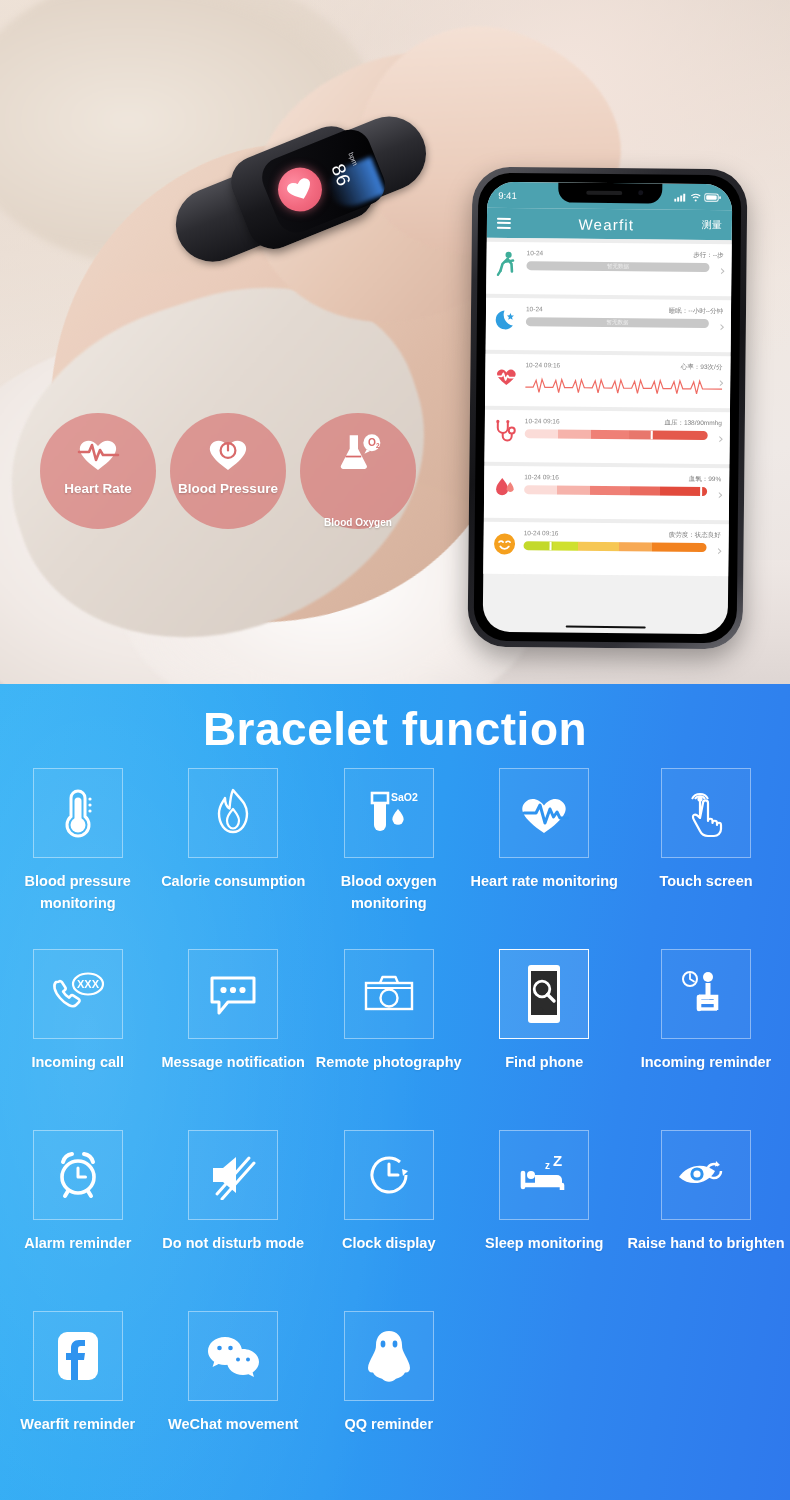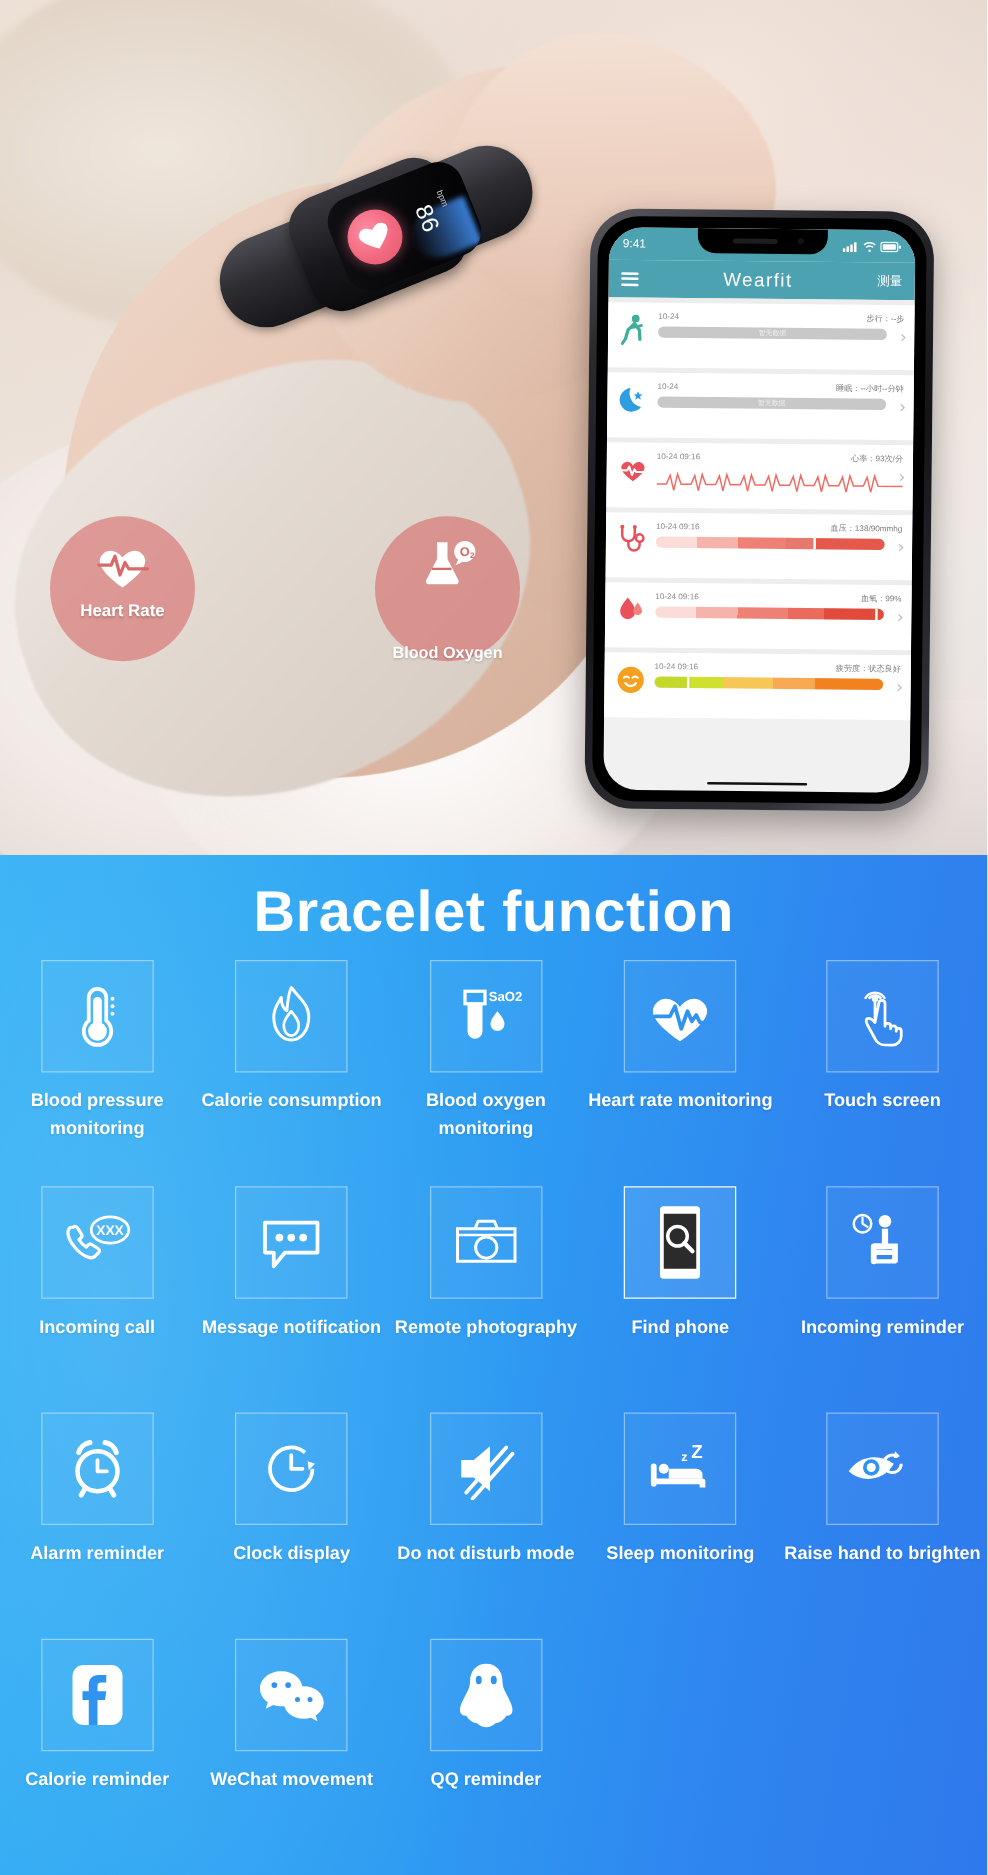--- a/index.html
+++ b/index.html
@@ -283,6 +283,14 @@
           <path d="M5 23 H15 L18 16 L22 31 L26 21 L29 26 H44" fill="none" stroke="#d86a6a" stroke-width="2.6" stroke-linejoin="round" stroke-linecap="round"></path>
         </svg>
         <div class="blabel">Heart Rate</div>
+      </div>
+      <div class="badge b2">
+        <svg class="bicon" viewBox="0 0 48 44">
+          <path d="M24 41 C6 28 3 20 8 14.5 C12.4 9.8 19.4 11.2 24 17 C28.6 11.2 35.6 9.8 40 14.5 C45 20 42 28 24 41 Z" fill="#fff"></path>
+          <circle cx="24" cy="21.5" r="7.4" fill="none" stroke="#d86a6a" stroke-width="2.2"></circle>
+          <path d="M24 21.5 V15.8" stroke="#d86a6a" stroke-width="2.2" stroke-linecap="round"></path>
+        </svg>
+        <div class="blabel">Blood Pressure</div>
       </div>
       <div class="badge b3">
         <svg class="bicon" viewBox="0 0 52 44">

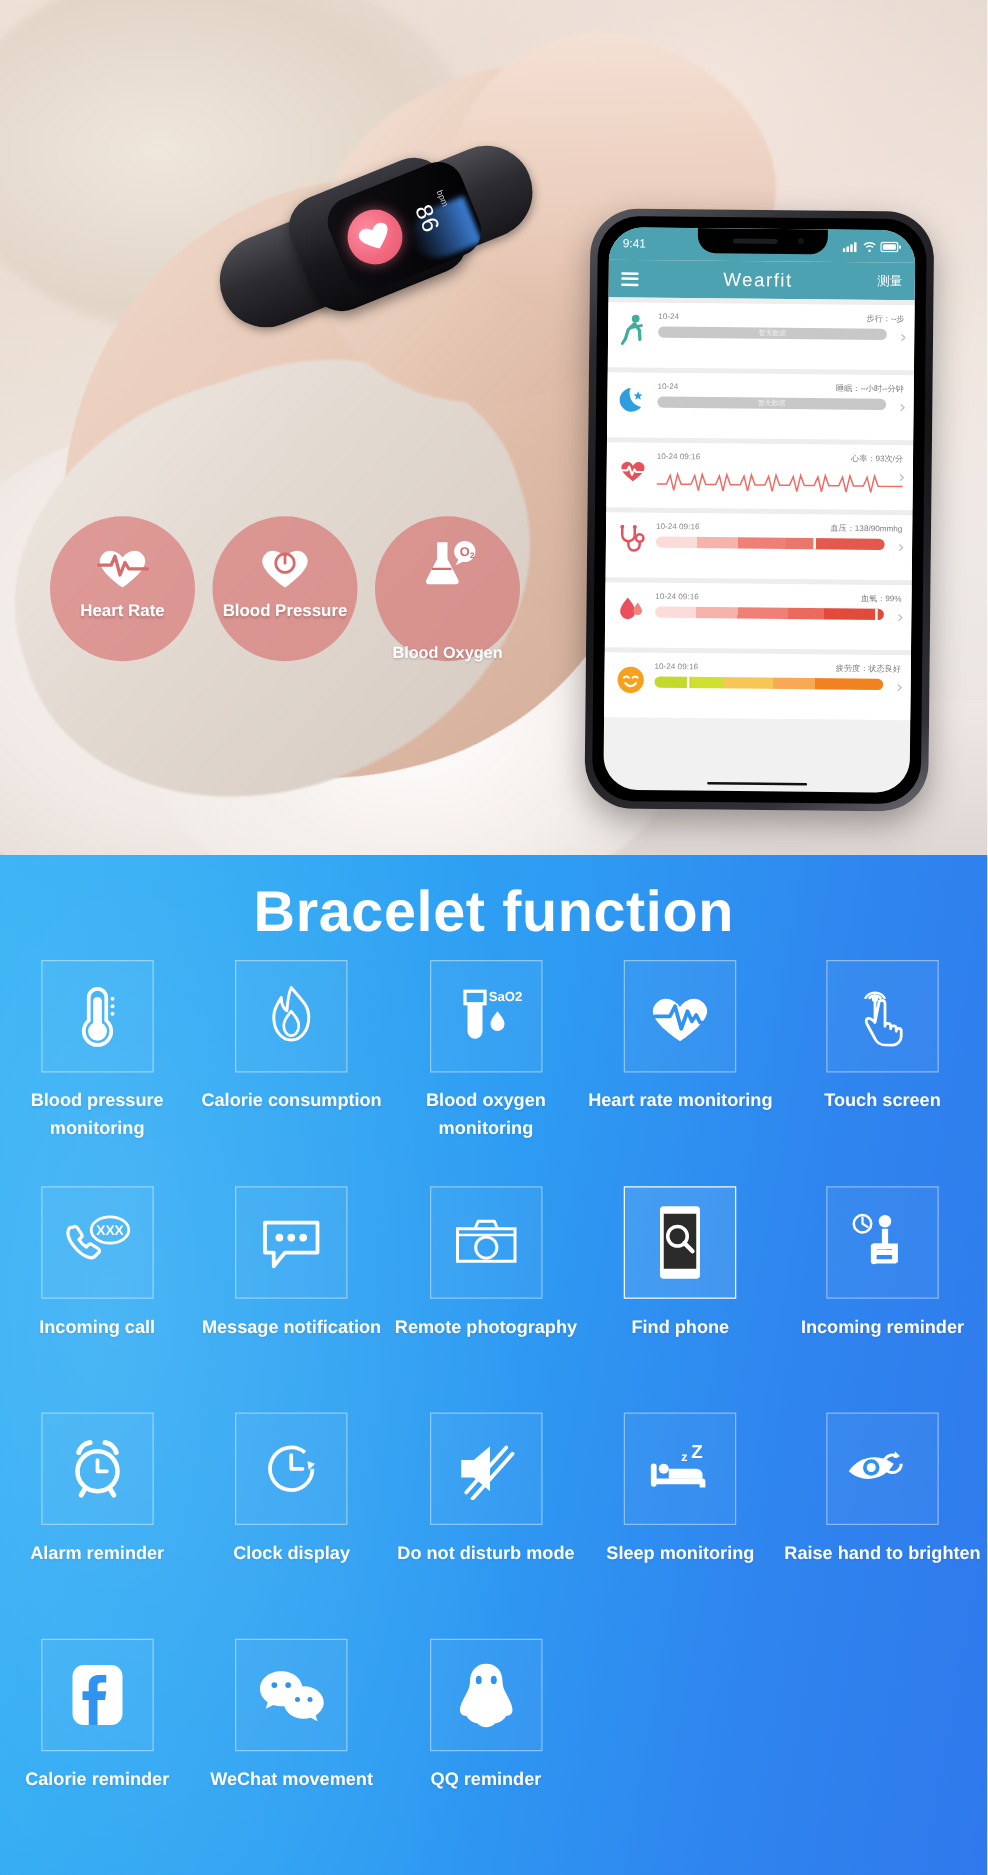--- a/index.html
+++ b/index.html
@@ -138,7 +138,7 @@
     margin-top:8px;color:#fff;font-size:13.5px;font-weight:700;
     white-space:nowrap;text-shadow:0 1px 2px rgba(0,0,0,.22);
   }
-  .badge.b3 .blabel{font-size:13px;margin-top:44px;}
+  .badge.b3 .blabel{font-size:10px;margin-top:44px;}
 
   
   .phone{

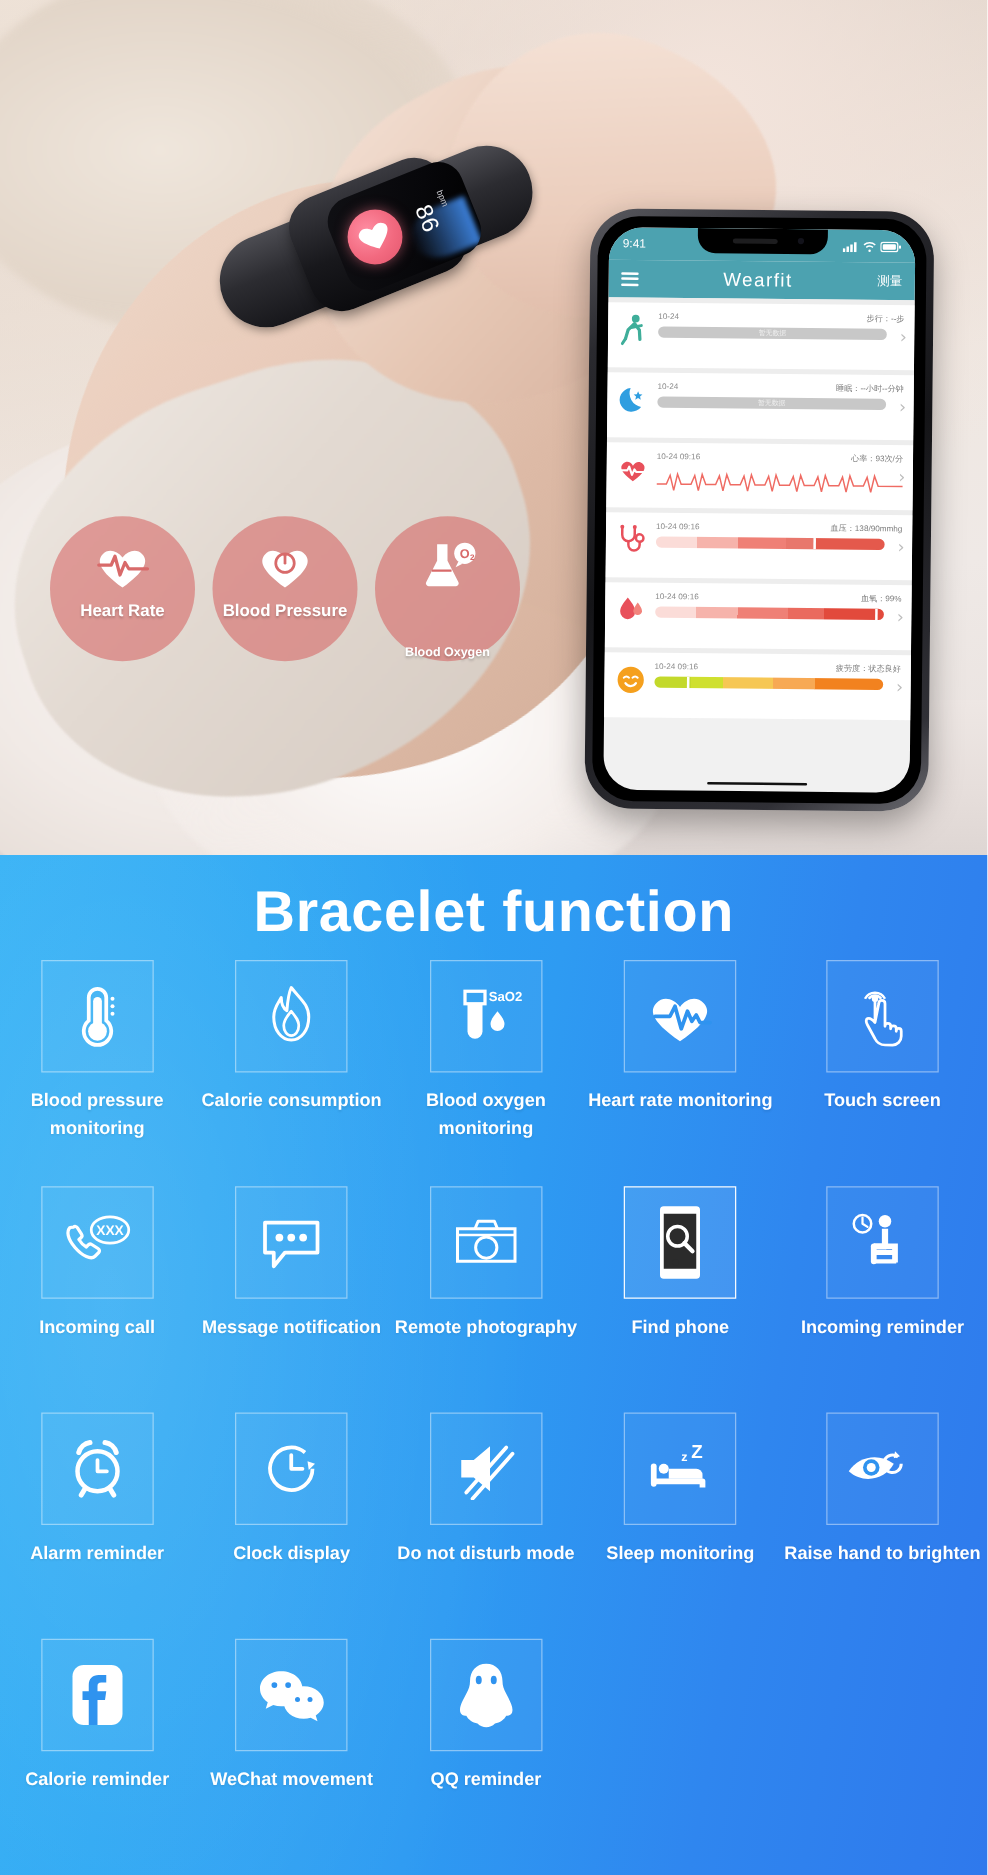--- a/index.html
+++ b/index.html
@@ -644,6 +644,19 @@
       <div class="cellwrap">
           <div class="cell">
         <div class="tile">
+          <svg width="56" height="50" viewBox="0 0 56 50">
+            <path d="M8 18 H18 L31 7 V43 L18 32 H8 Z" fill="#fff"></path>
+            <path d="M44 8 L12 44" stroke="#fff" stroke-width="3" stroke-linecap="round"></path>
+            <path d="M49 13 L17 49" stroke="#fff" stroke-width="3" stroke-linecap="round"></path>
+          </svg>
+        </div>
+        <div class="clabel">Do not disturb mode</div>
+      </div>
+        </div>
+
+      <div class="cellwrap">
+          <div class="cell">
+        <div class="tile">
           <svg width="54" height="52" viewBox="0 0 54 52">
             <path d="M44 26 a17 17 0 1 1 -6 -13" fill="none" stroke="#fff" stroke-width="3"></path>
             <path d="M27 26 V15 M27 26 h9" stroke="#fff" stroke-width="3" stroke-linecap="round"></path>
@@ -651,19 +664,6 @@
           </svg>
         </div>
         <div class="clabel">Clock display</div>
-      </div>
-        </div>
-
-      <div class="cellwrap">
-          <div class="cell">
-        <div class="tile">
-          <svg width="56" height="50" viewBox="0 0 56 50">
-            <path d="M8 18 H18 L31 7 V43 L18 32 H8 Z" fill="#fff"></path>
-            <path d="M44 8 L12 44" stroke="#fff" stroke-width="3" stroke-linecap="round"></path>
-            <path d="M49 13 L17 49" stroke="#fff" stroke-width="3" stroke-linecap="round"></path>
-          </svg>
-        </div>
-        <div class="clabel">Do not disturb mode</div>
       </div>
         </div>
 

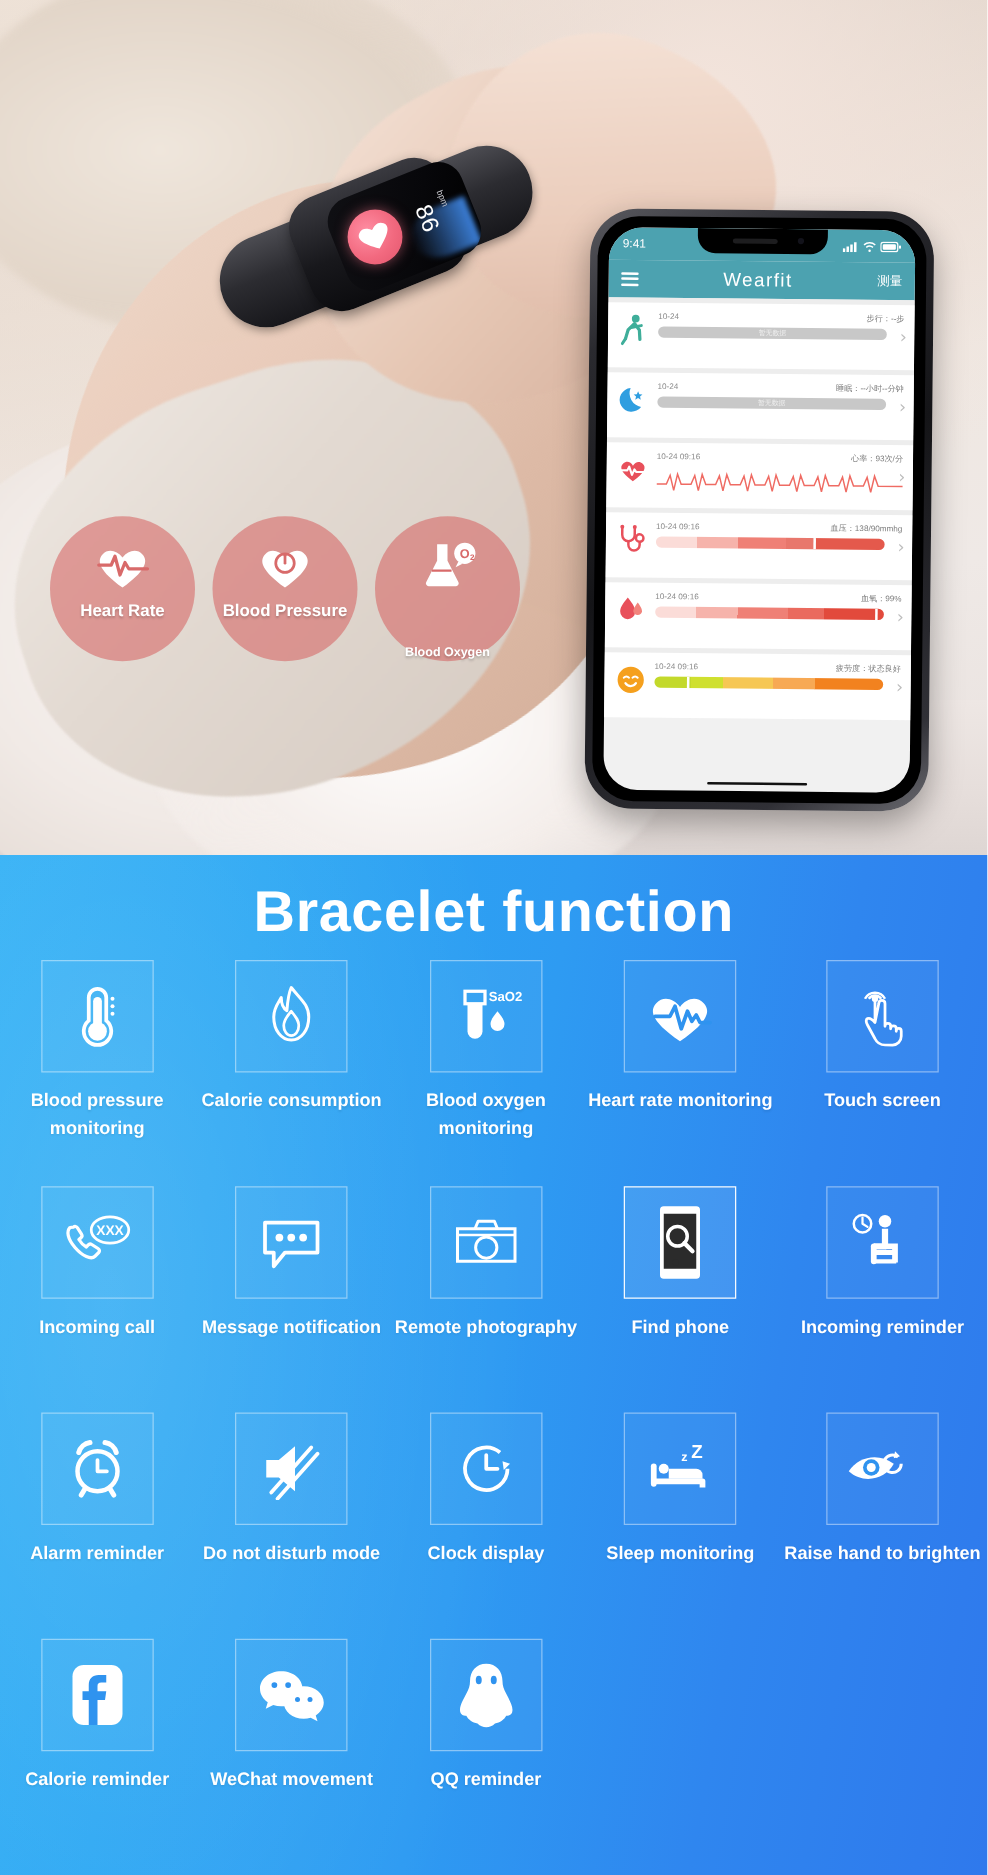--- a/index.html
+++ b/index.html
@@ -707,7 +707,7 @@
             <path d="M33 17 h-4 c-2.2 0 -3 1 -3 3 v4 h7 l-1 7 h-6 v20 h-7 V31 h-5 v-7 h5 v-5 c0 -5 3 -8 8 -8 h6 Z" fill="#2f93ef"></path>
           </svg>
         </div>
-        <div class="clabel">Calorie reminder</div>
+        <div class="clabel">Wearfit reminder</div>
       </div>
         </div>
 

